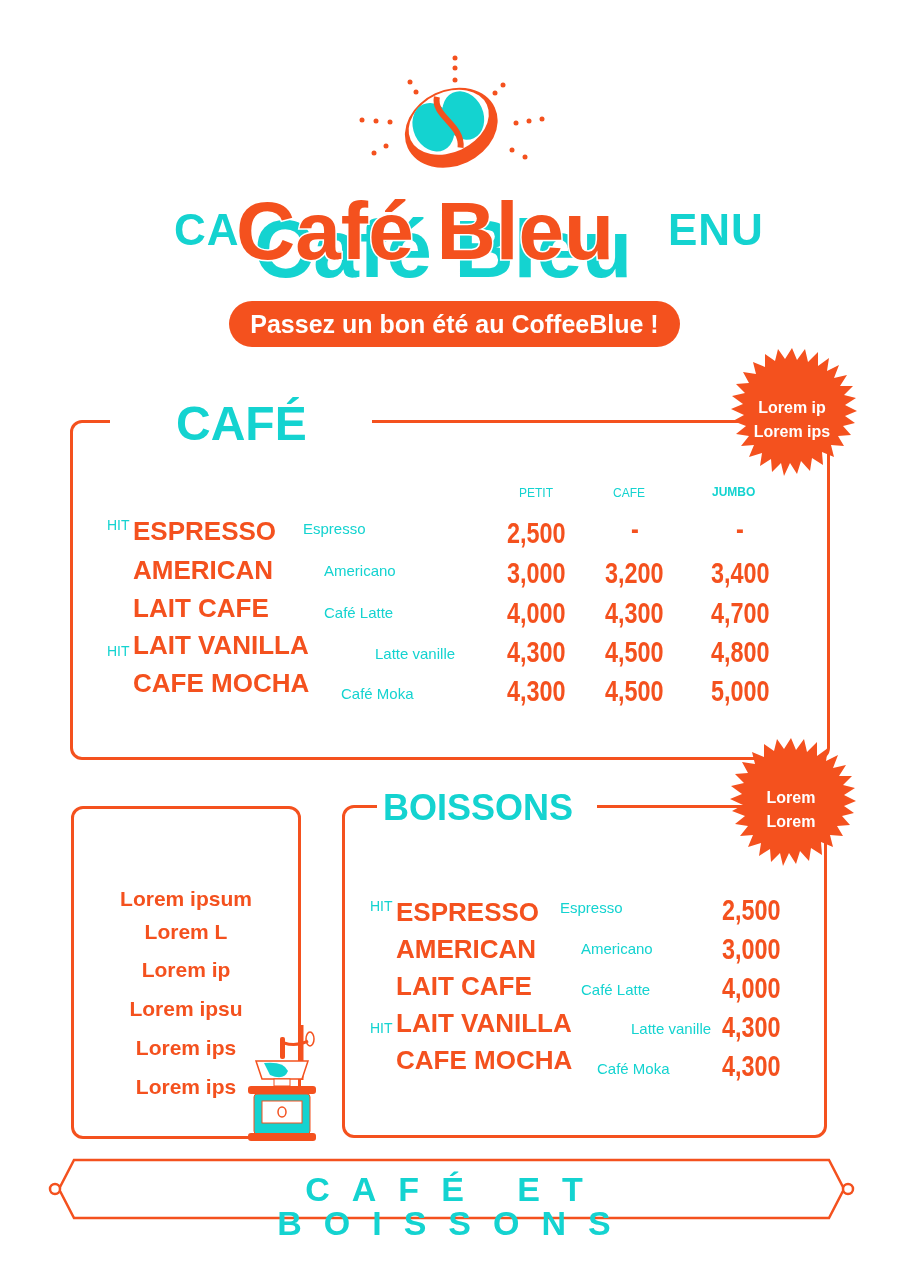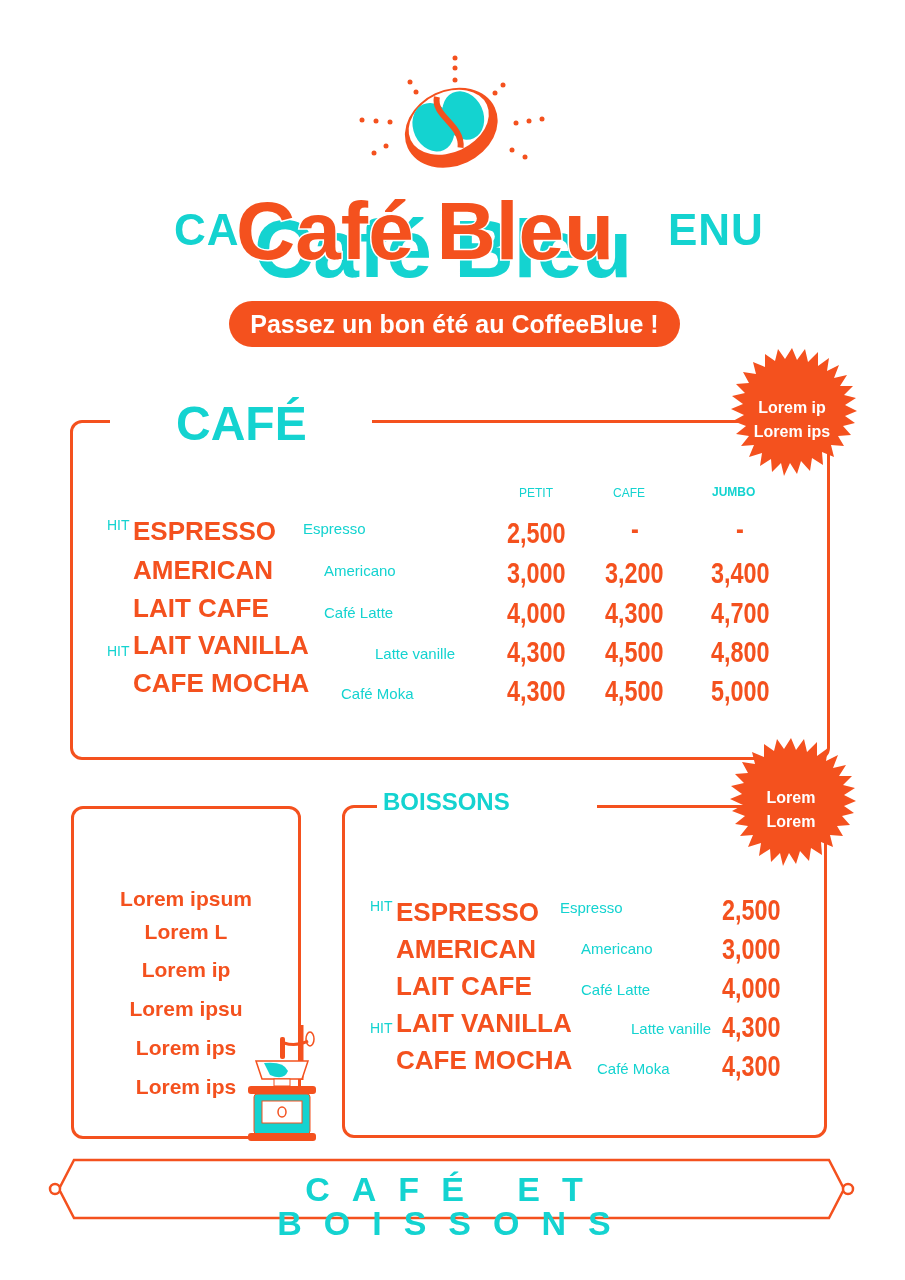--- a/index.html
+++ b/index.html
@@ -149,7 +149,7 @@
 
 <div class="frame" style="left:342px; top:805px; width:485px; height:333px;"></div>
 <div class="gap" style="left:377px; top:797px; width:220px; height:16px;"></div>
-<div class="sec-title" style="left:383px; top:790px; font-size:24px;">BOISSONS</div>
+<div class="sec-title" style="left:383px; top:790px; font-size:36px;">BOISSONS</div>
 
 <svg class="starburst" style="left:726px; top:738px;" width="130" height="130" viewBox="0 0 130 130">
   <polygon fill="#f4511e" points="65,0 70,12 78,1 81,14 91,4 91,18 102,10 100,23 112,17 107,30 120,27 113,38 126,38 117,47 129,50 118,57 130,63 118,68 128,75 116,78 124,87 111,88 117,98 104,97 107,109 95,104 96,117 85,110 83,123 74,113 70,126 63,115 57,128 54,115 45,124 44,111 33,118 35,105 22,109 27,97 14,98 22,88 9,86 19,78 6,73 17,67 4,61 16,56 5,48 18,45 9,36 22,35 16,24 29,26 26,14 38,19 38,6 48,13 51,1 58,11"></polygon>

